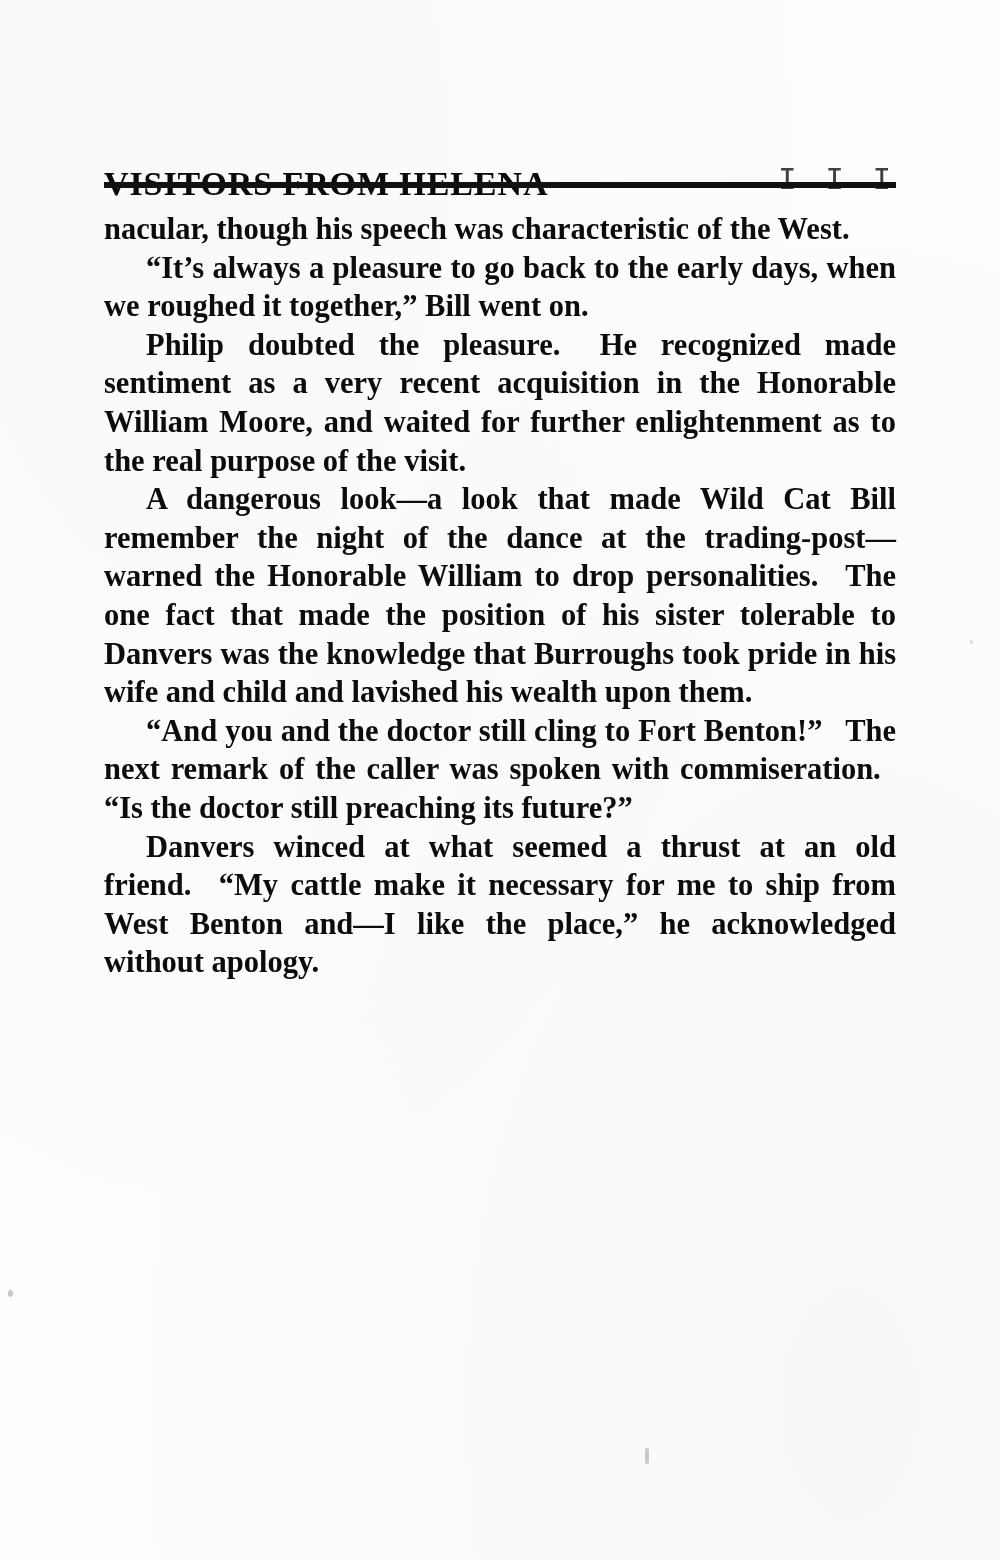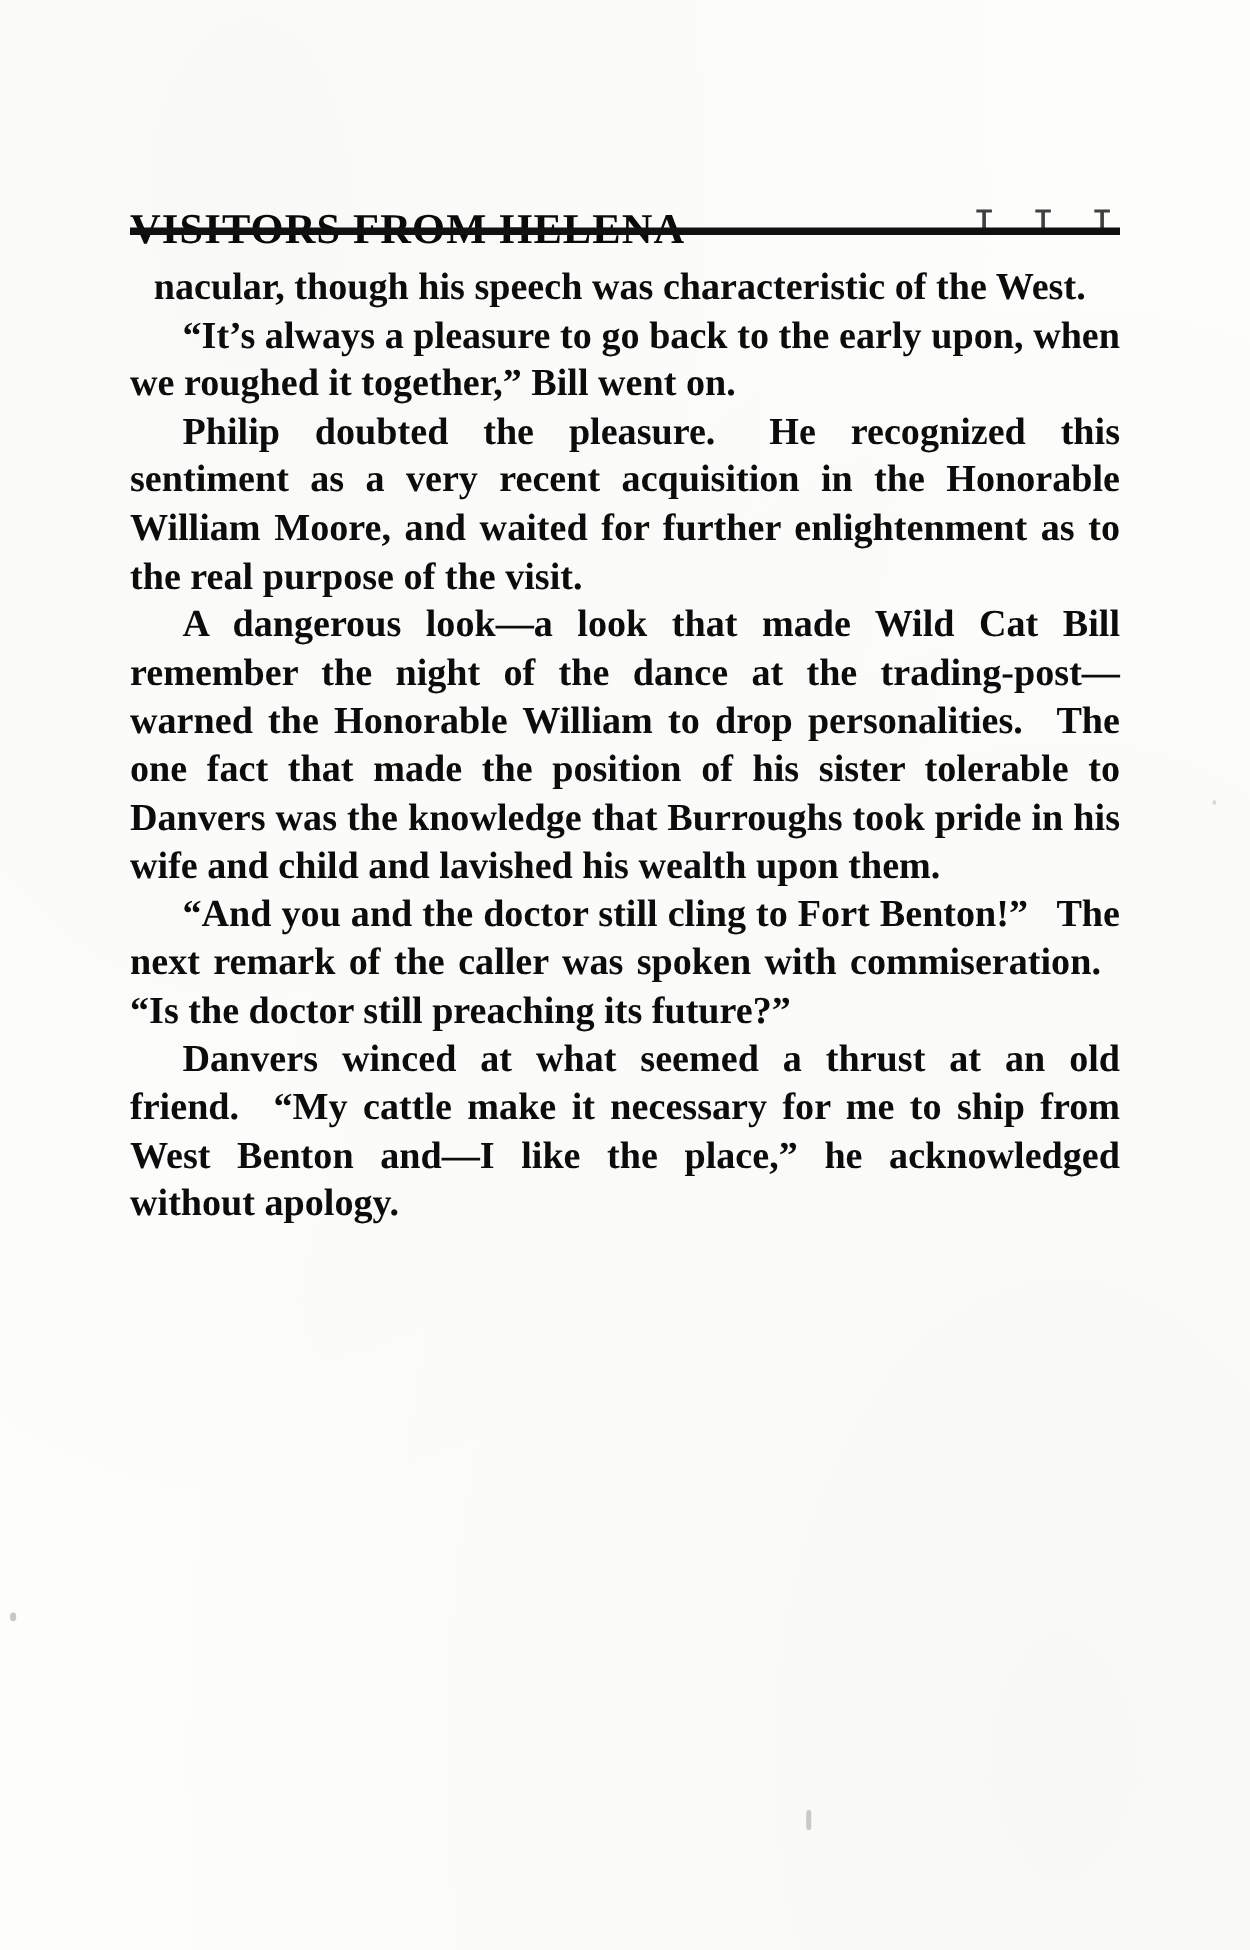--- a/index.html
+++ b/index.html
@@ -77,7 +77,6 @@
   }
   .body-text p.noindent {
     text-indent: 0;
-    margin-left: 19px;
   }
   .speck {
     position: absolute;

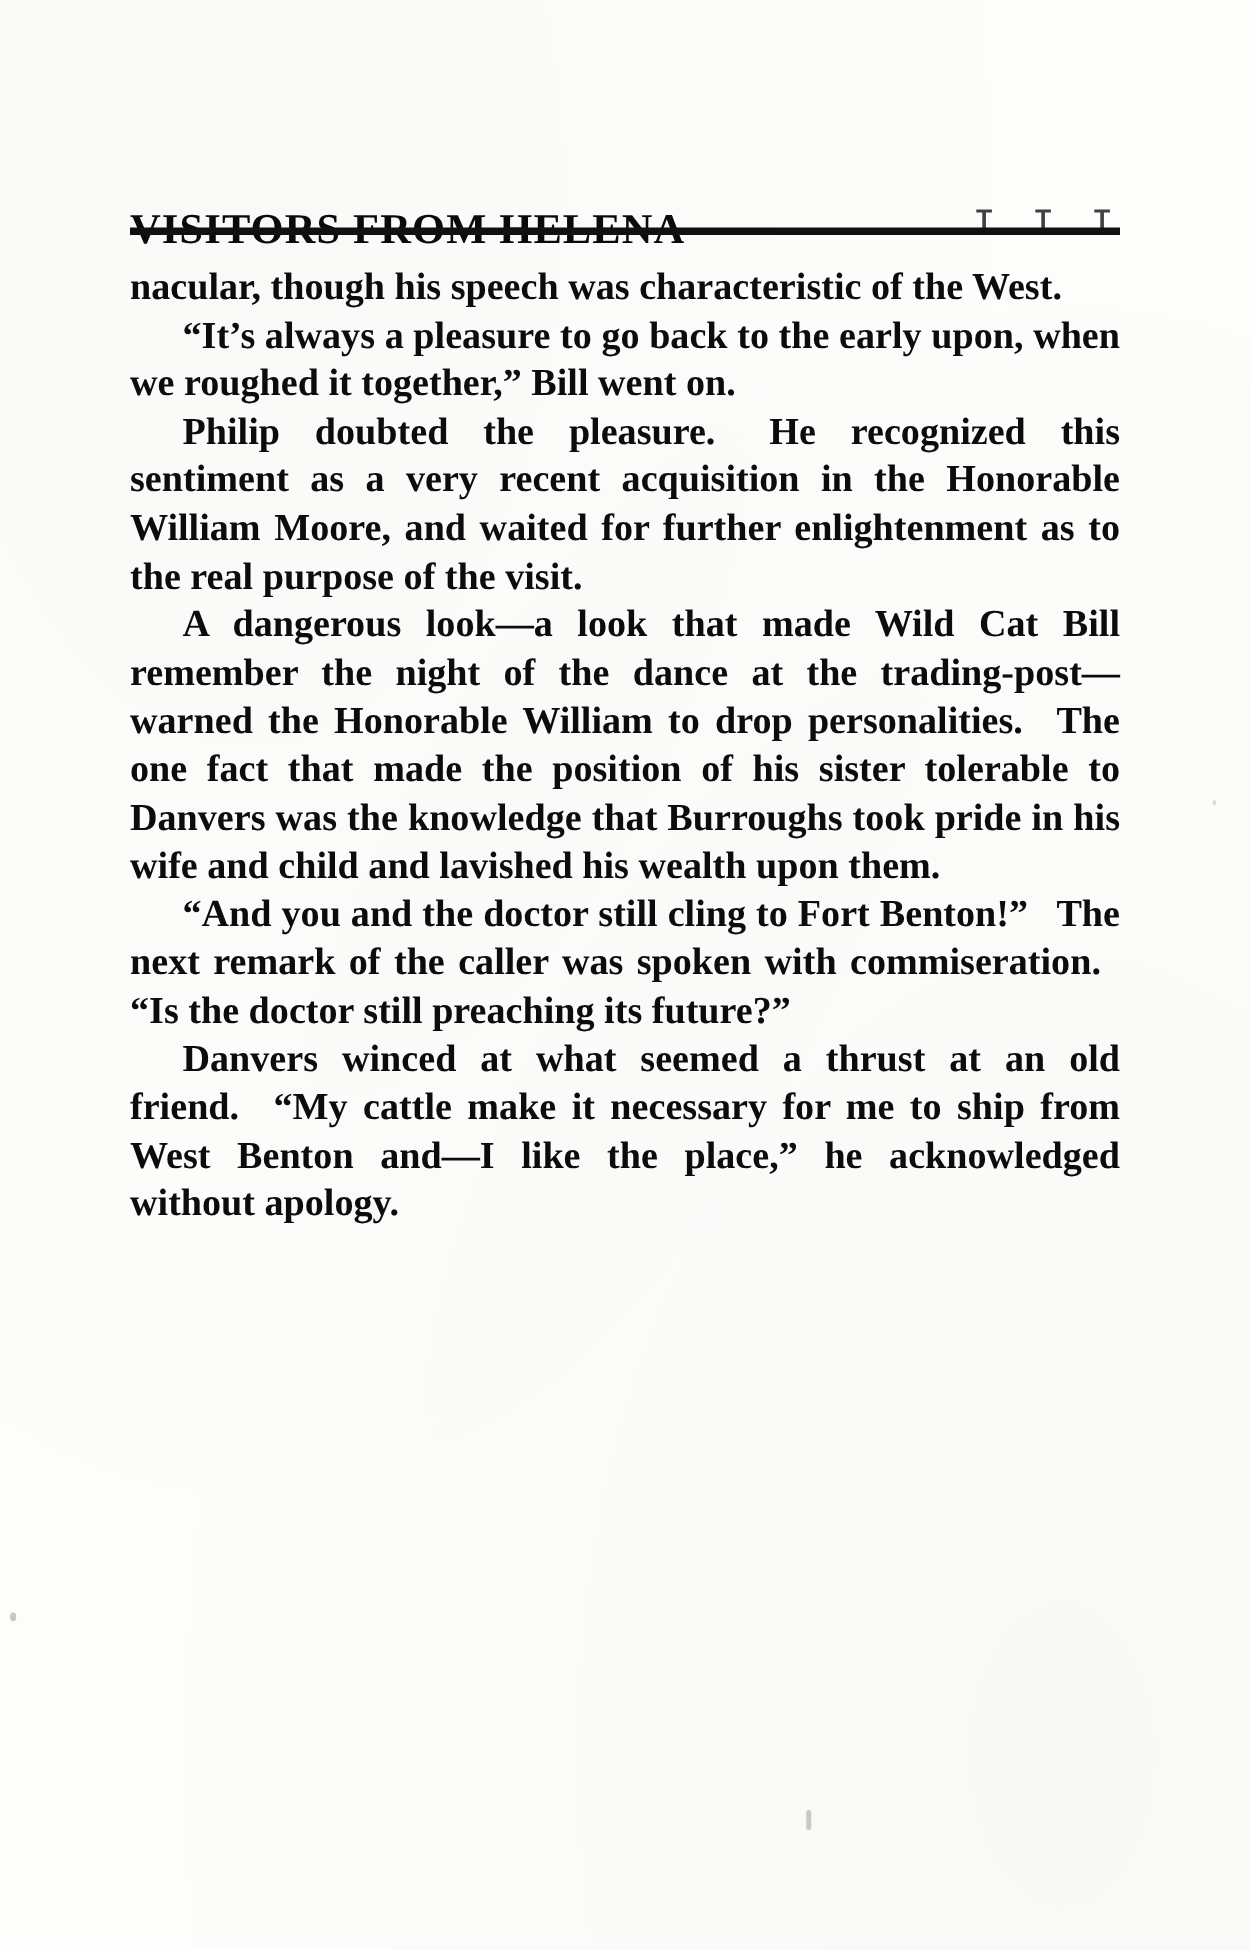--- a/index.html
+++ b/index.html
@@ -104,7 +104,7 @@
 
   <div class="body-text">
     <p class="noindent">nacular, though his speech was characteristic of the West.</p>
-    <p>“It’s always a pleasure to go back to the early upon, when we roughed it together,” Bill went on.</p>
+    <p>“It’s always a pleasure to go back to the early days, when we roughed it together,” Bill went on.</p>
     <p>Philip doubted the pleasure.  He recognized this sentiment as a very recent acquisition in the Honorable William Moore, and waited for further enlightenment as to the real purpose of the visit.</p>
     <p>A dangerous look—a look that made Wild Cat Bill remember the night of the dance at the trading-post—warned the Honorable William to drop personalities.  The one fact that made the position of his sister tolerable to Danvers was the knowledge that Burroughs took pride in his wife and child and lavished his wealth upon them.</p>
     <p>“And you and the doctor still cling to Fort Benton!”  The next remark of the caller was spoken with commiseration.  “Is the doctor still preaching its future?”</p>

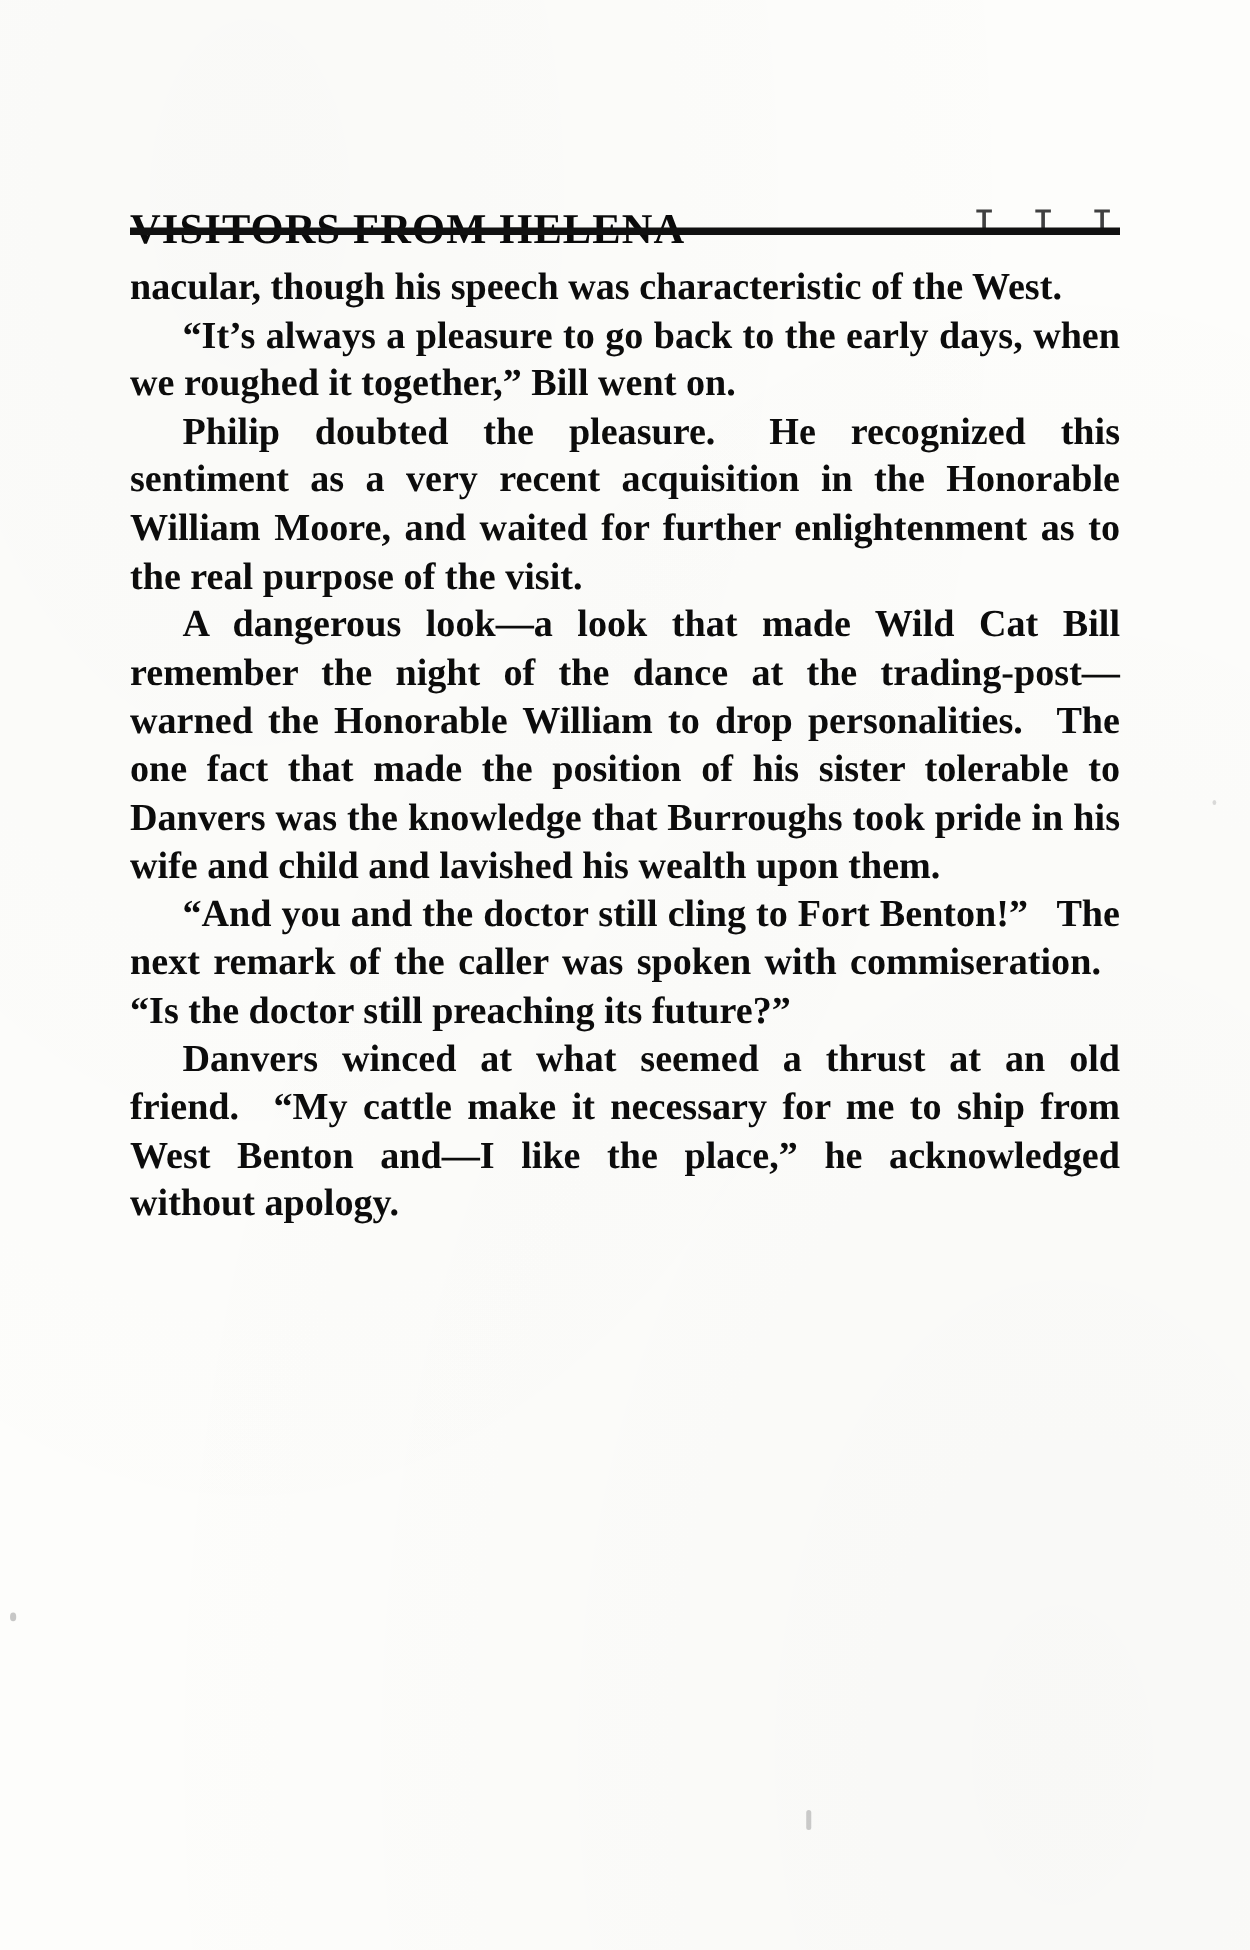--- a/index.html
+++ b/index.html
@@ -105,7 +105,7 @@
   <div class="body-text">
     <p class="noindent">nacular, though his speech was characteristic of the West.</p>
     <p>“It’s always a pleasure to go back to the early days, when we roughed it together,” Bill went on.</p>
-    <p>Philip doubted the pleasure.  He recognized this sentiment as a very recent acquisition in the Honorable William Moore, and waited for further enlightenment as to the real purpose of the visit.</p>
+    <p>Philip doubted the pleasure.  He recognized made sentiment as a very recent acquisition in the Honorable William Moore, and waited for further enlightenment as to the real purpose of the visit.</p>
     <p>A dangerous look—a look that made Wild Cat Bill remember the night of the dance at the trading-post—warned the Honorable William to drop personalities.  The one fact that made the position of his sister tolerable to Danvers was the knowledge that Burroughs took pride in his wife and child and lavished his wealth upon them.</p>
     <p>“And you and the doctor still cling to Fort Benton!”  The next remark of the caller was spoken with commiseration.  “Is the doctor still preaching its future?”</p>
     <p>Danvers winced at what seemed a thrust at an old friend.  “My cattle make it necessary for me to ship from West Benton and—I like the place,” he acknowledged without apology.</p>

